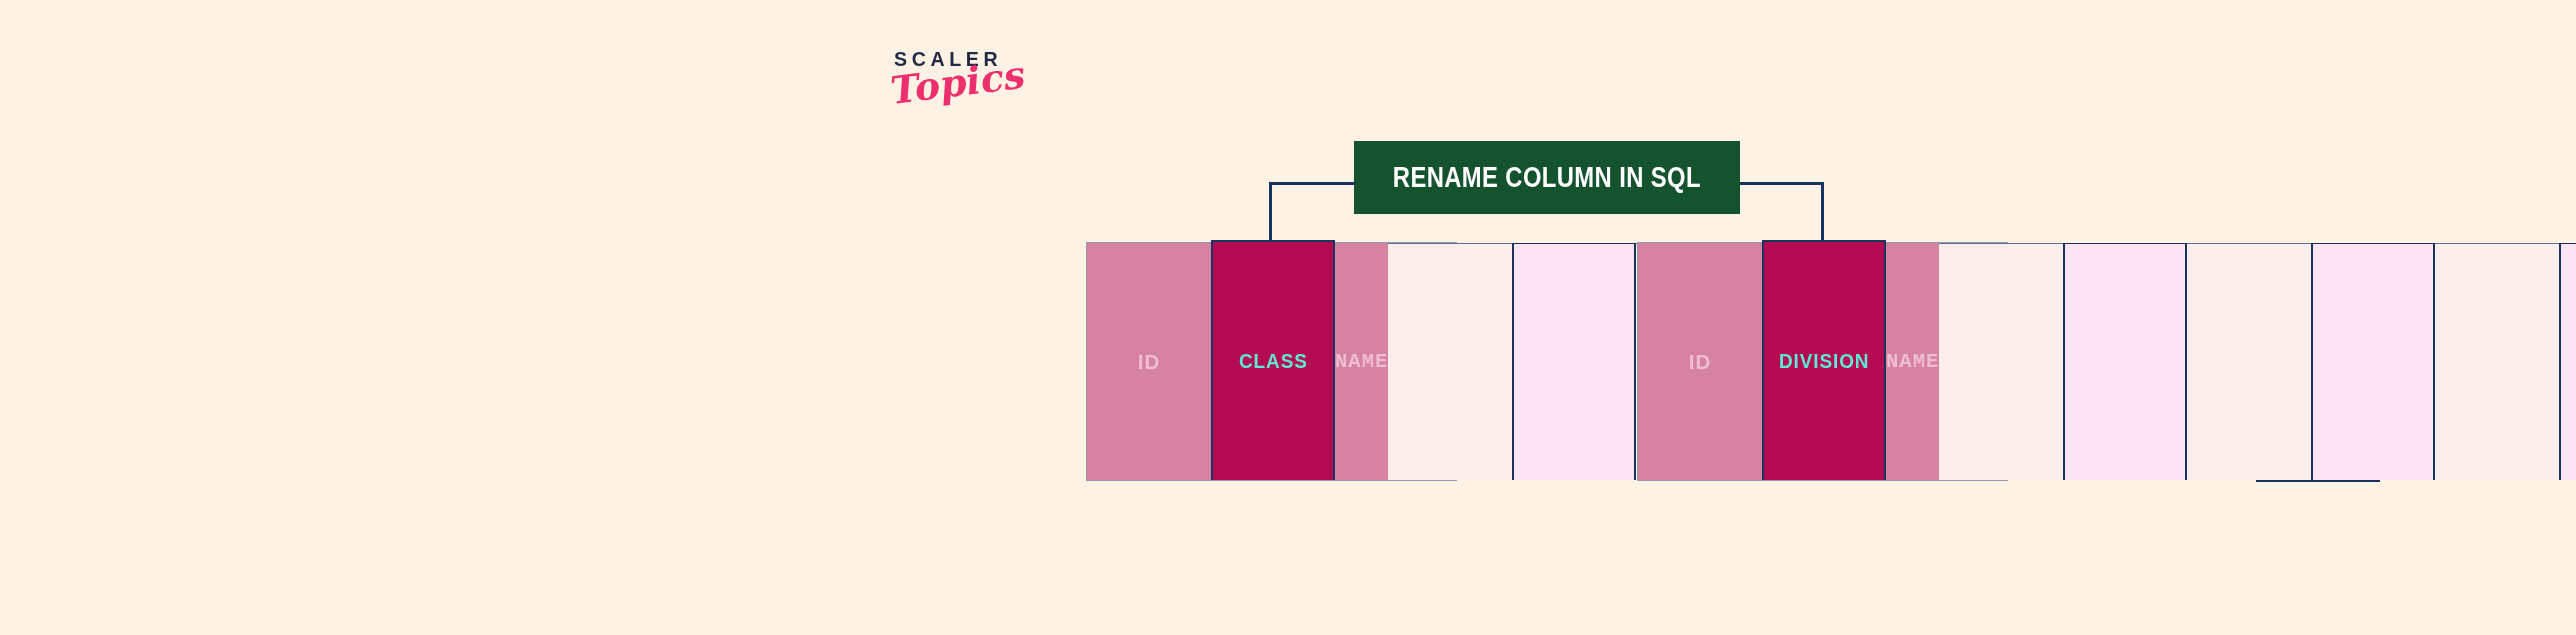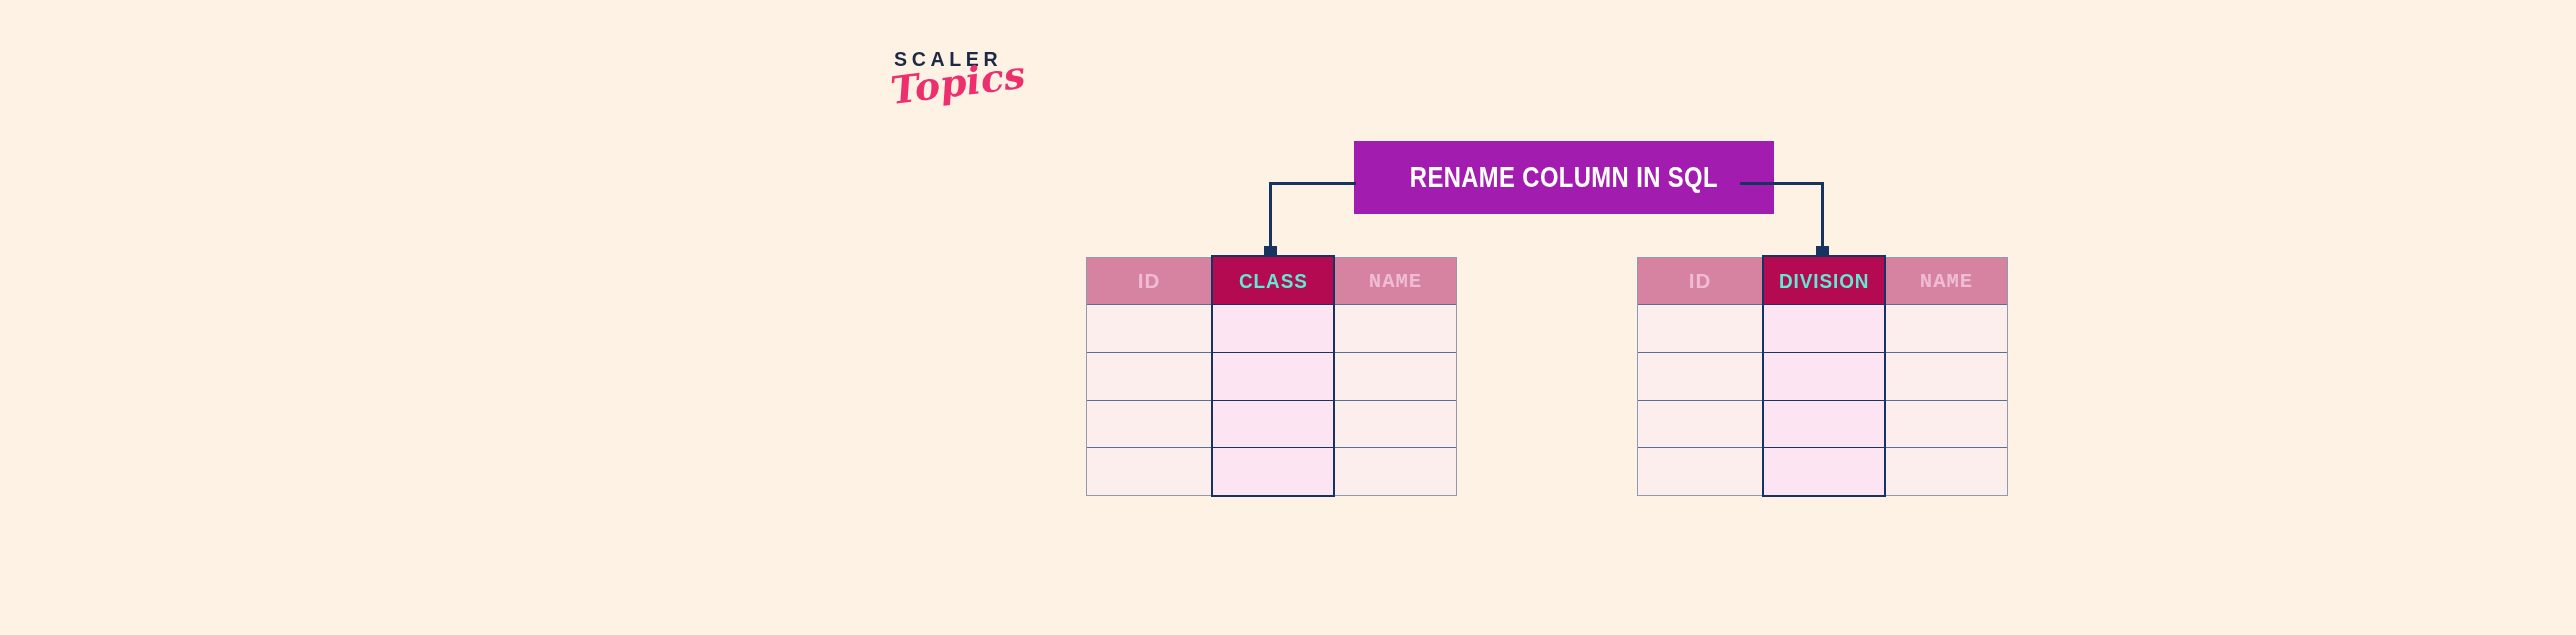--- a/index.html
+++ b/index.html
@@ -22,8 +22,8 @@
   }
   
   .banner{
-    position:absolute;left:1354px;top:141px;width:420px;height:73px;
-    background:#a21caf;display:flex;align-items:center;justify-content:center;
+    position:absolute;left:1354px;top:141px;width:386px;height:73px;
+    background:#14532d;display:flex;align-items:center;justify-content:center;
   }
   .banner span{
     color:#ffffff;font-weight:bold;font-size:29px;letter-spacing:0.5px;

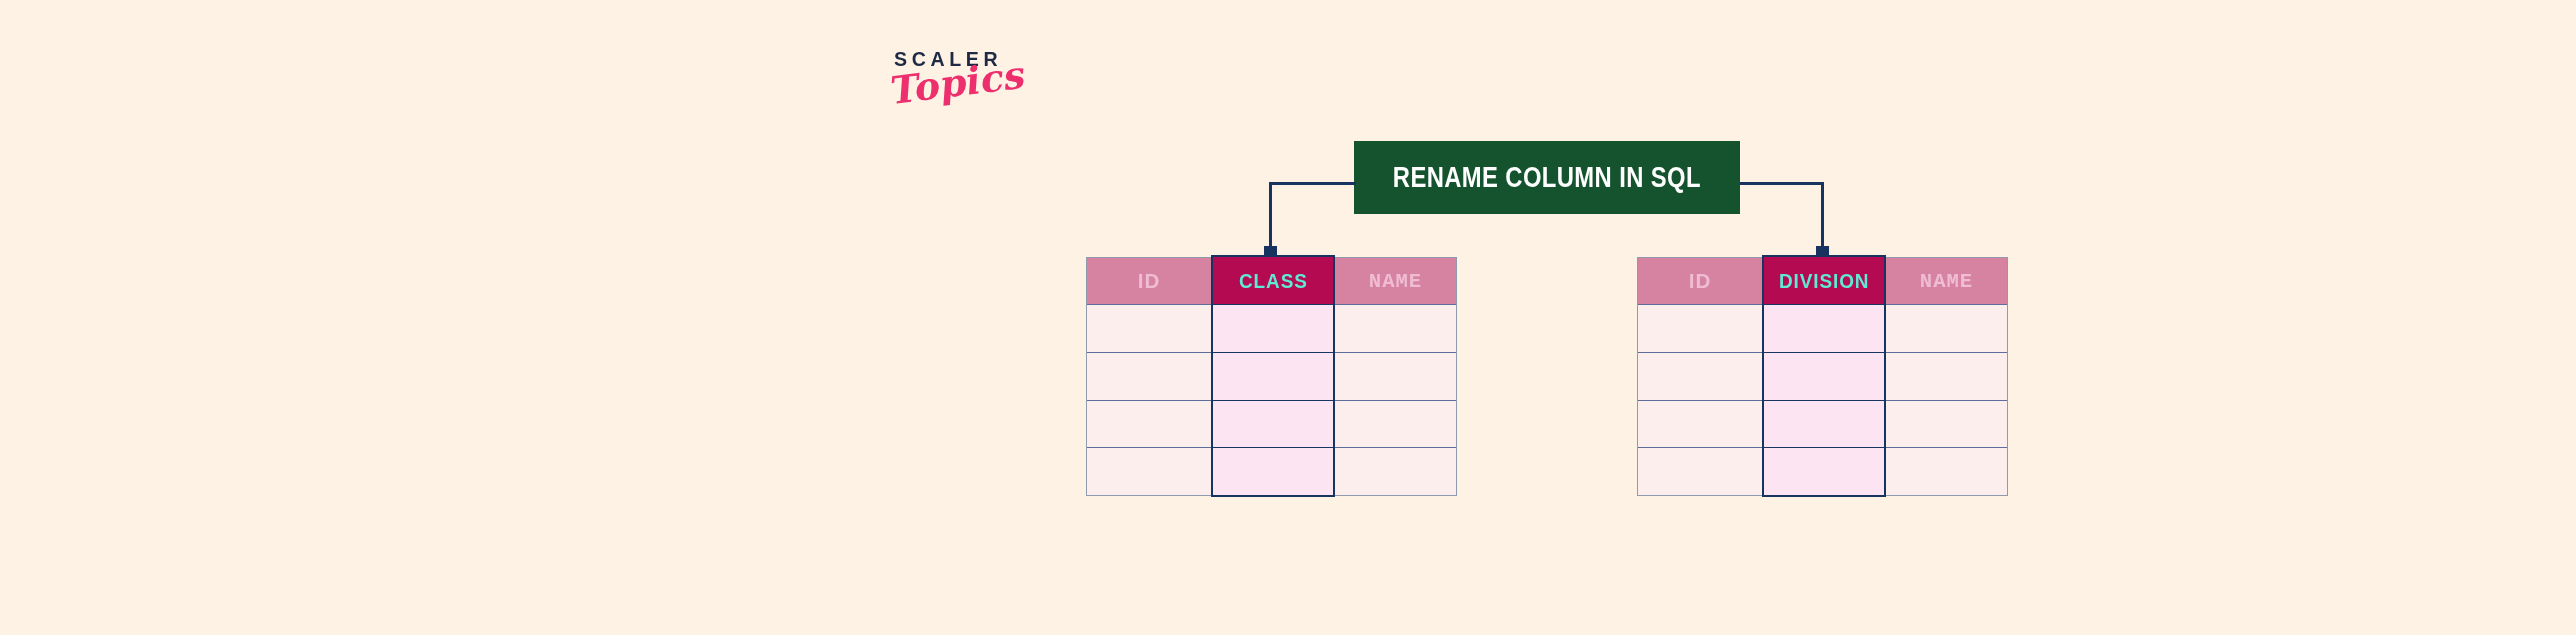--- a/index.html
+++ b/index.html
@@ -42,9 +42,9 @@
   .stub.right{left:1816px;}
   
   .tbl{
-    position:absolute;top:257px;width:371px;height:239px;
+    position:absolute;top:242px;width:371px;height:239px;
     border:1.5px solid #9099ae;box-sizing:border-box;
-    display:flex;flex-direction:column;
+    display:flex;flex-direction:row;
   }
   .tbl.before{left:1086px;}
   .tbl.after{left:1637px;}

